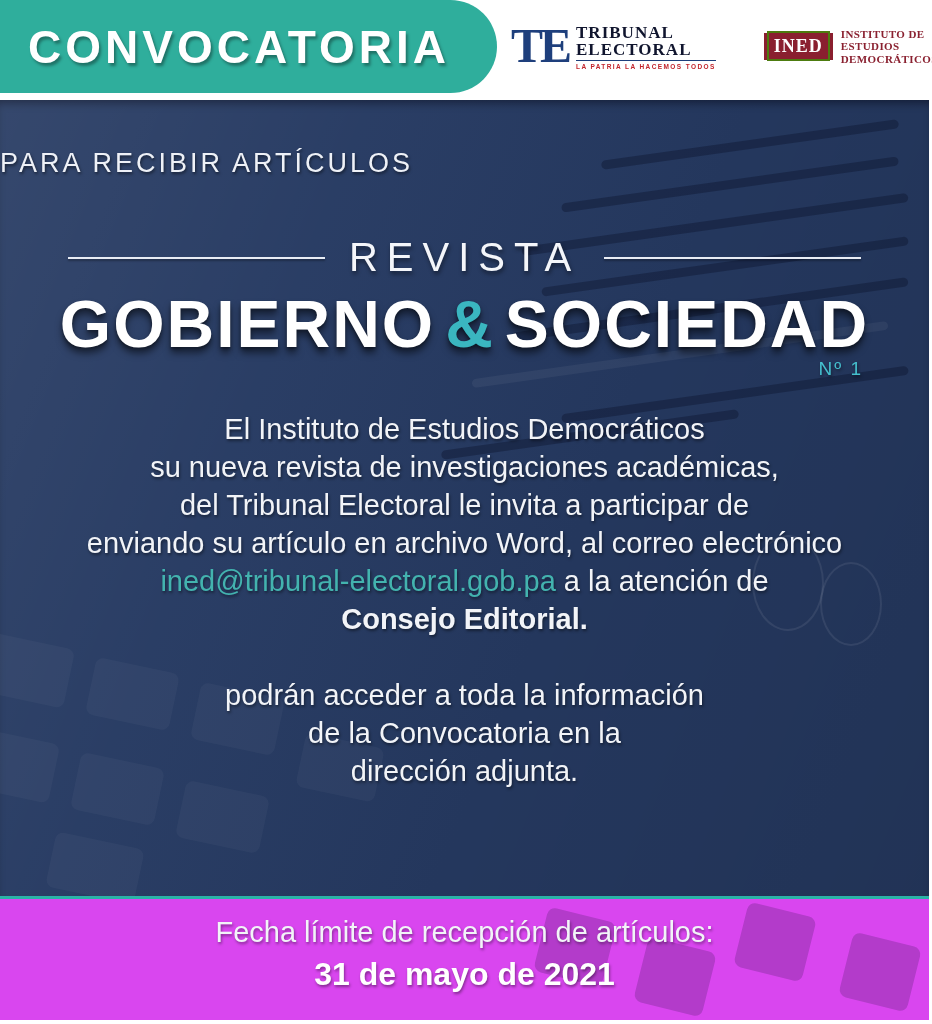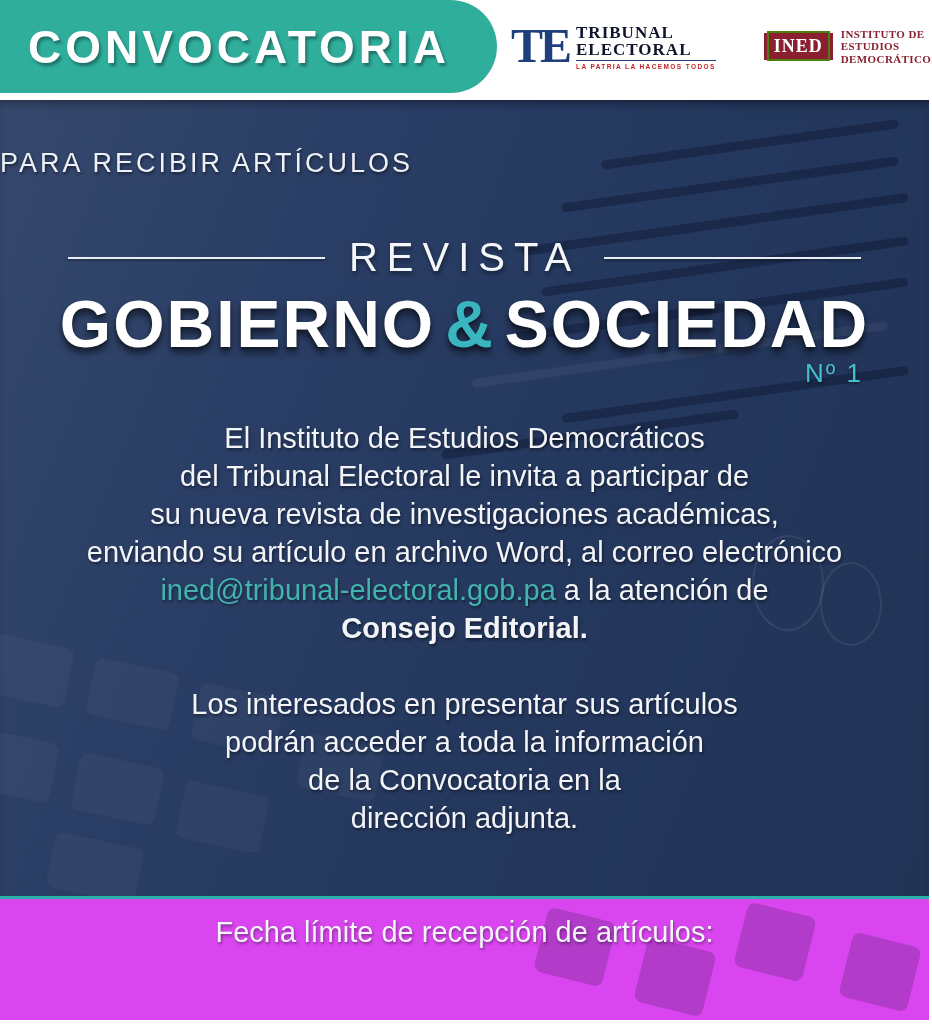--- a/index.html
+++ b/index.html
@@ -124,7 +124,7 @@
   .journal-title .amp { color: #3ab6c0; margin: 0 10px; }
   .issue-number {
     position: relative; text-align: right; padding-right: 66px; margin-top: -4px;
-    color: #45bfce; font-size: 26px; font-weight: 400; letter-spacing: 2px;
+    color: #45bfce; font-size: 19px; font-weight: 400; letter-spacing: 2px;
     text-shadow: 1px 2px 3px rgba(0,0,0,0.4);
   }
   .para {

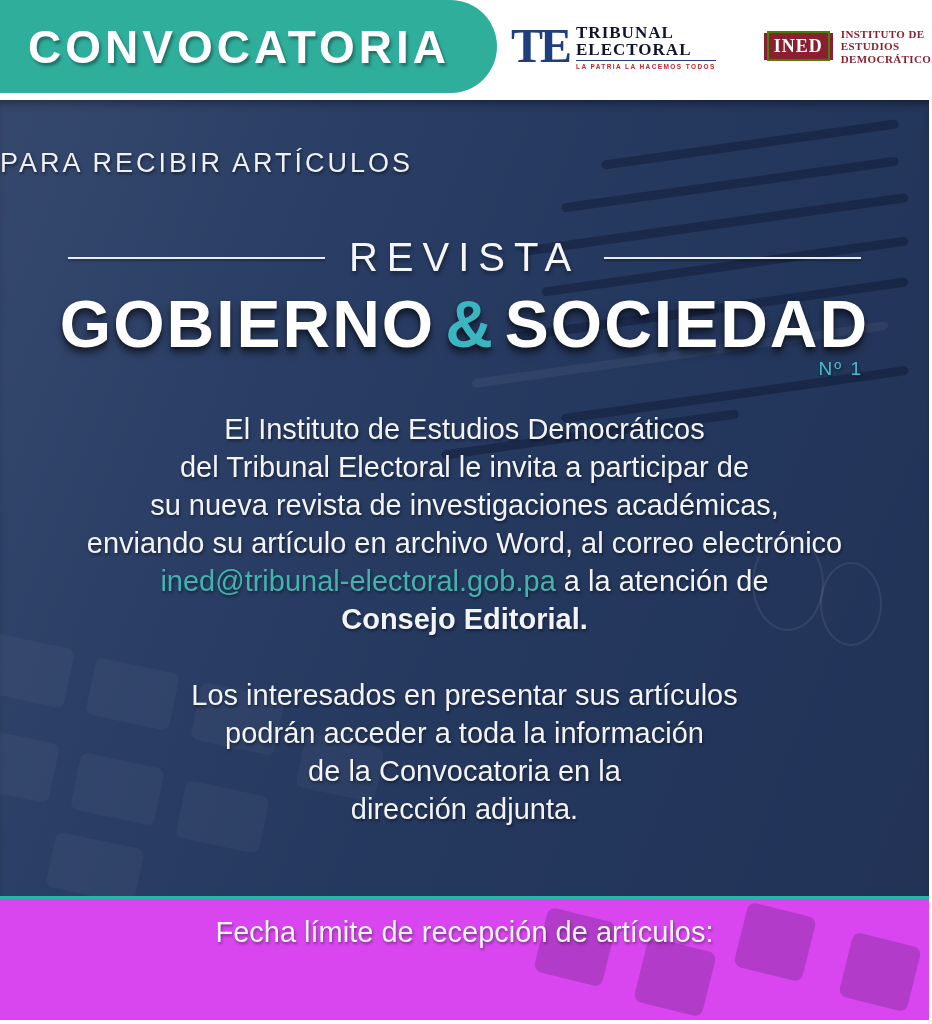--- a/index.html
+++ b/index.html
@@ -222,8 +222,8 @@
 
     <div class="para para1">
       <div>El Instituto de Estudios Democráticos</div>
+      <div>su nueva revista de investigaciones académicas,</div>
       <div>del Tribunal Electoral le invita a participar de</div>
-      <div>su nueva revista de investigaciones académicas,</div>
       <div>enviando su artículo en archivo Word, al correo electrónico</div>
       <div><a href="#" class="email-link">ined@tribunal-electoral.gob.pa</a><span> a la atención de</span></div>
       <div class="bold-line">Consejo Editorial.</div>

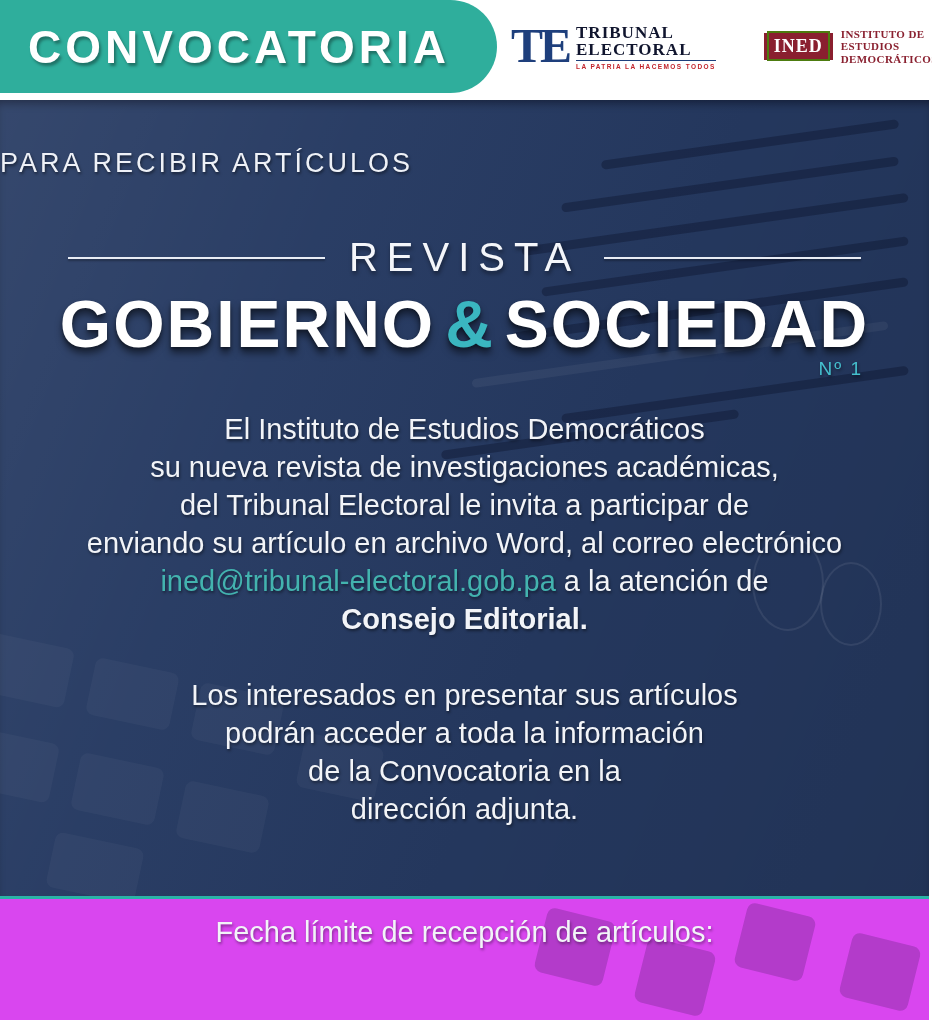--- a/index.html
+++ b/index.html
@@ -230,7 +230,6 @@
     </div>
 
     <div class="para para2">
-      <div>Los interesados en presentar sus artículos</div>
       <div>podrán acceder a toda la información</div>
       <div>de la Convocatoria en la</div>
       <div>dirección adjunta.</div>

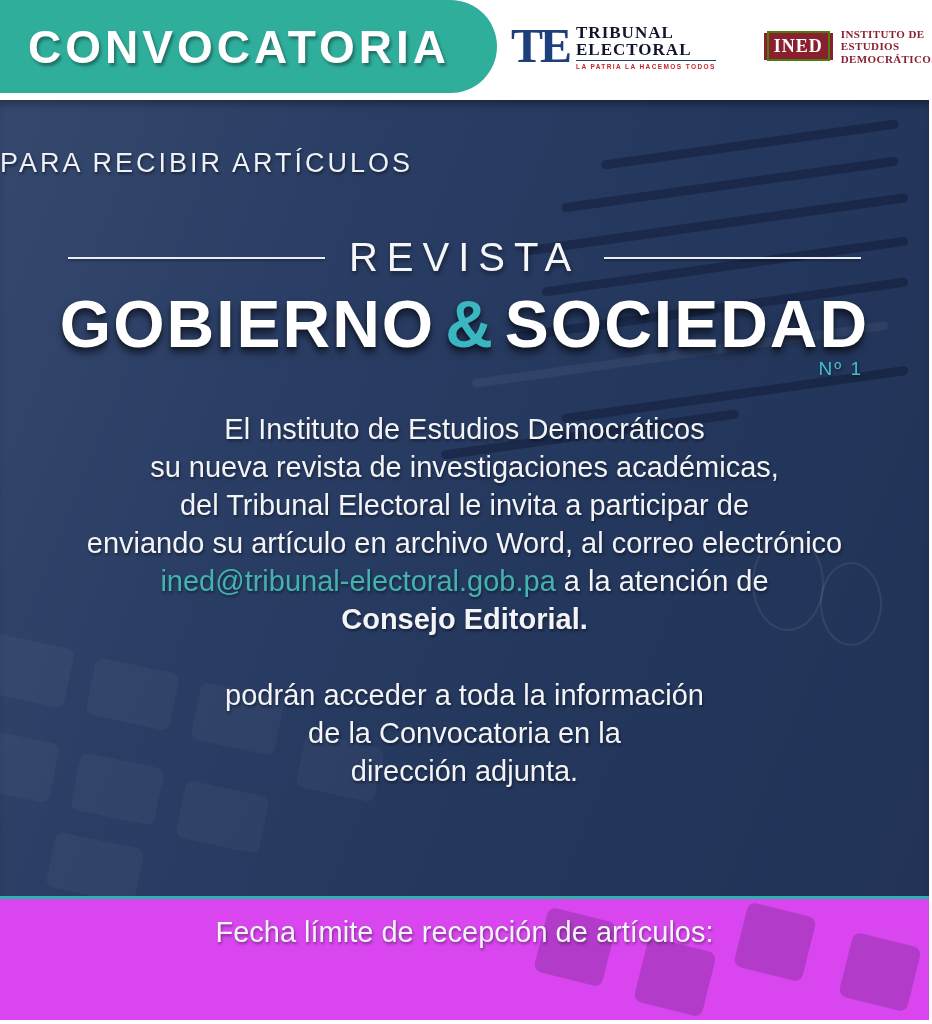--- a/index.html
+++ b/index.html
@@ -243,6 +243,7 @@
     <div class="key dk" style="left:740px; top:10px;  width:70px; height:66px;"></div>
     <div class="key dk" style="left:845px; top:40px;  width:70px; height:66px;"></div>
     <div class="footer-label">Fecha límite de recepción de artículos:</div>
+    <div class="footer-date">31 de mayo de 2021</div>
   </footer>
 
 </div>

